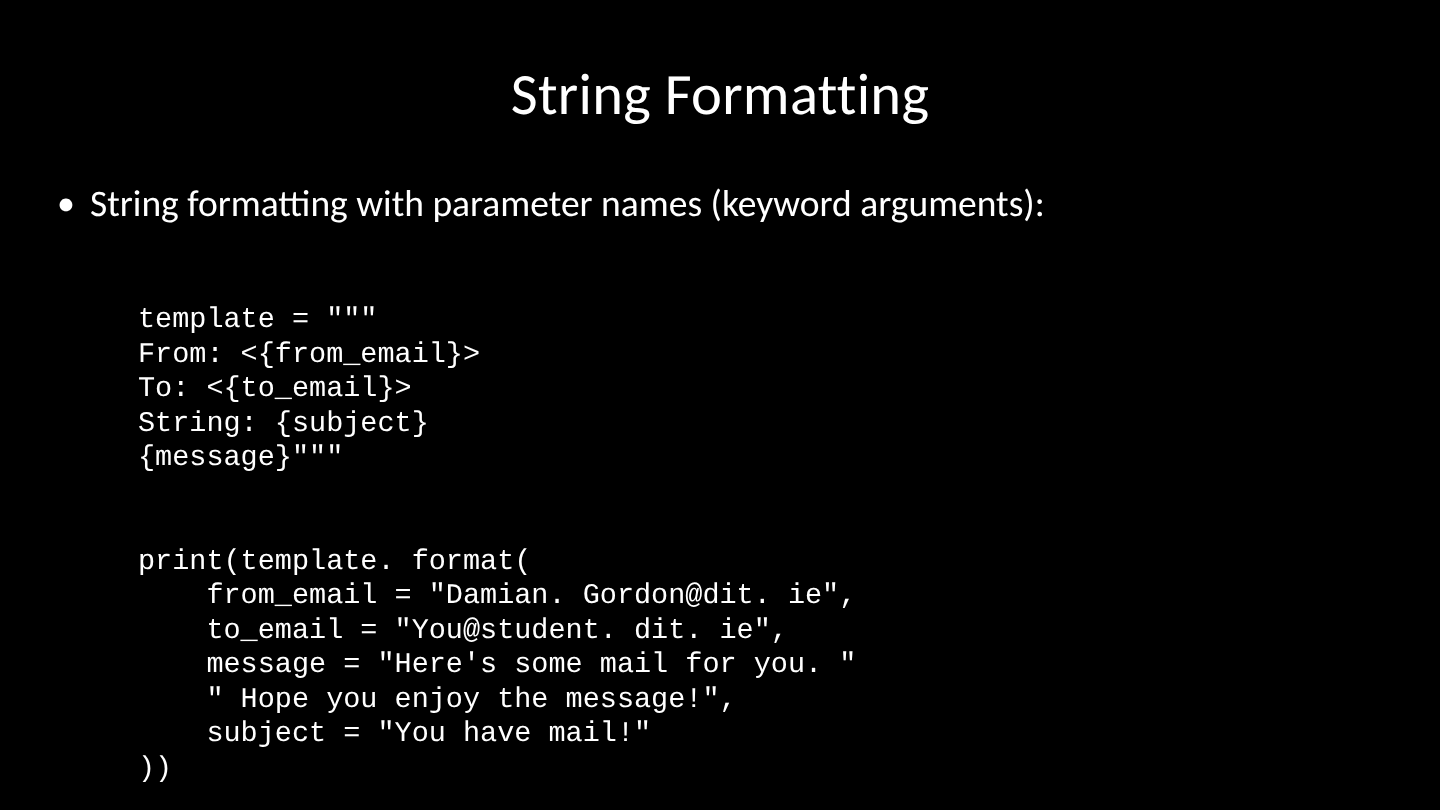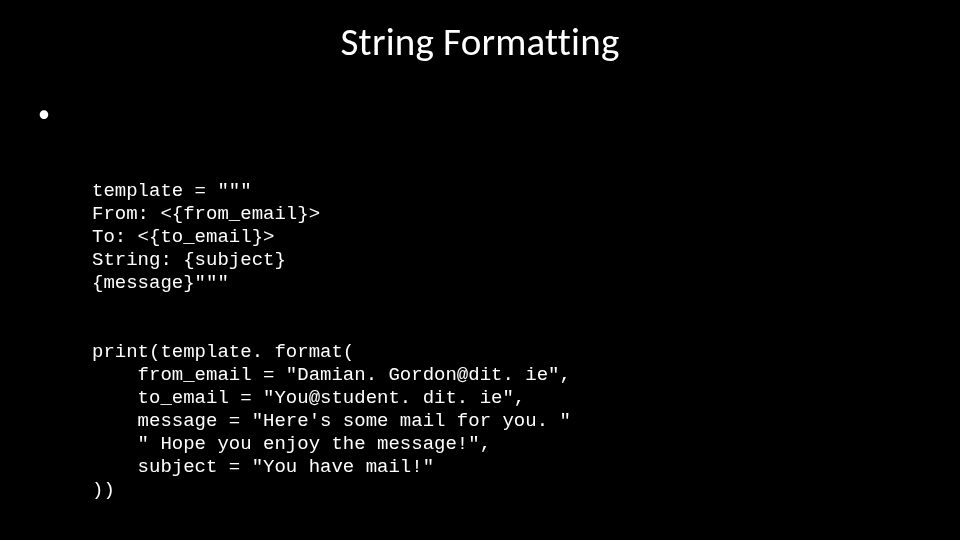--- a/index.html
+++ b/index.html
@@ -17,6 +17,7 @@
     box-sizing: border-box;
     padding: 18px 48px 0 48px;
     font-family: Calibri, "Segoe UI", Arial, sans-serif;
+    margin-top: 22px;
   }
   .title {
     font-size: 39px;

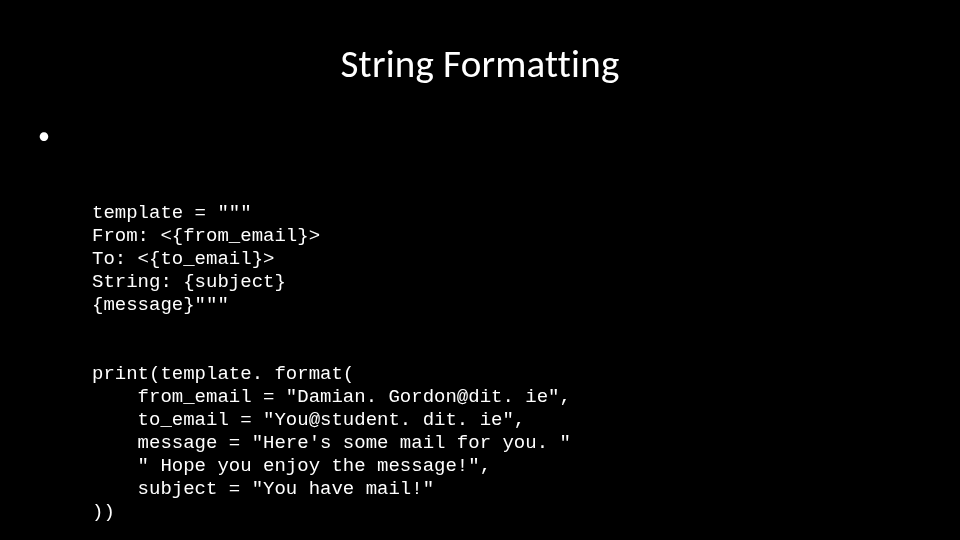--- a/index.html
+++ b/index.html
@@ -60,6 +60,7 @@
 
   <div class="bullet-row">
     <span class="bullet-dot">•</span>
+    <span class="bullet-text">String formatting with parameter names (keyword arguments):</span>
   </div>
 
   <div class="code-block">

